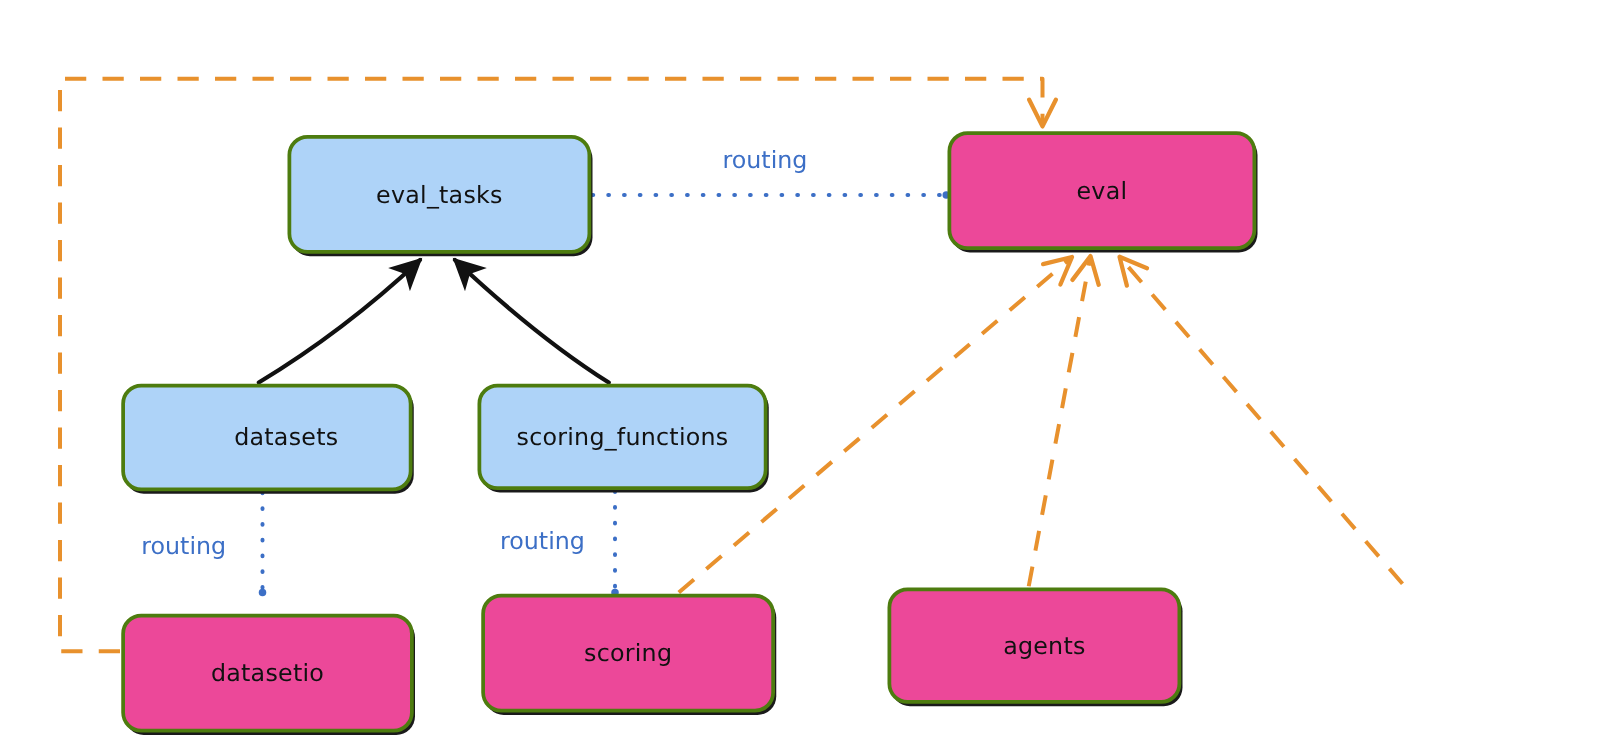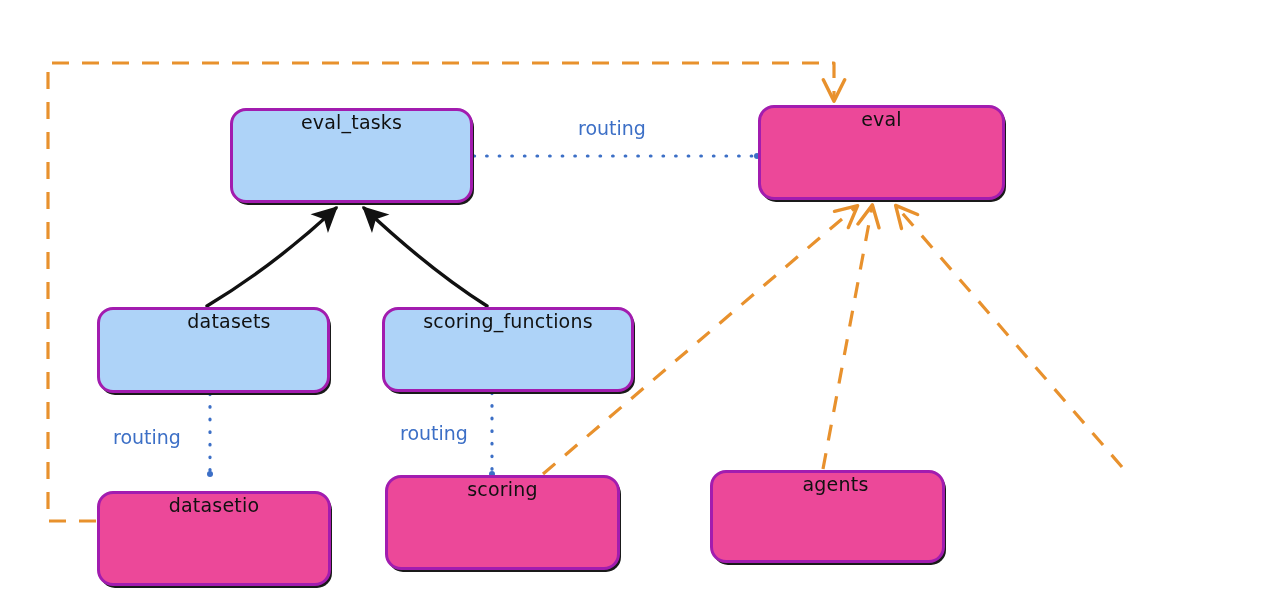--- a/index.html
+++ b/index.html
@@ -25,9 +25,10 @@
   .node {
     position: absolute;
     box-sizing: border-box;
-    border: 3px solid #a21caf;
+    border: 3px solid #4d7c0f;
     border-radius: 16px;
     display: flex;
+    align-items: center;
     justify-content: center;
     box-shadow: 2px 3px 0 -1px #1a1a1a;
   }

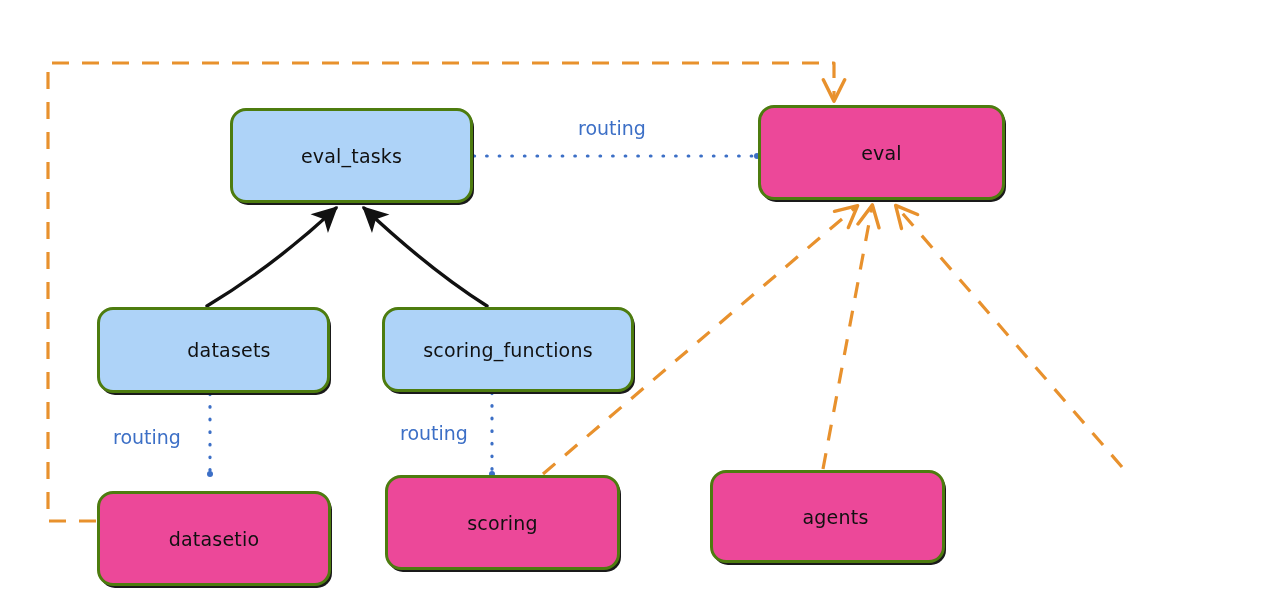--- a/index.html
+++ b/index.html
@@ -100,7 +100,7 @@
     <span class="node-label">datasets</span>
   </div>
 
-  <div class="node node-blue" style="left:382px; top:307px; width:252px; height:85px;">
+  <div class="node node-blue" style="left:382px; top:307px; width:232px; height:85px;">
     <span class="node-label">scoring_functions</span>
   </div>
 

